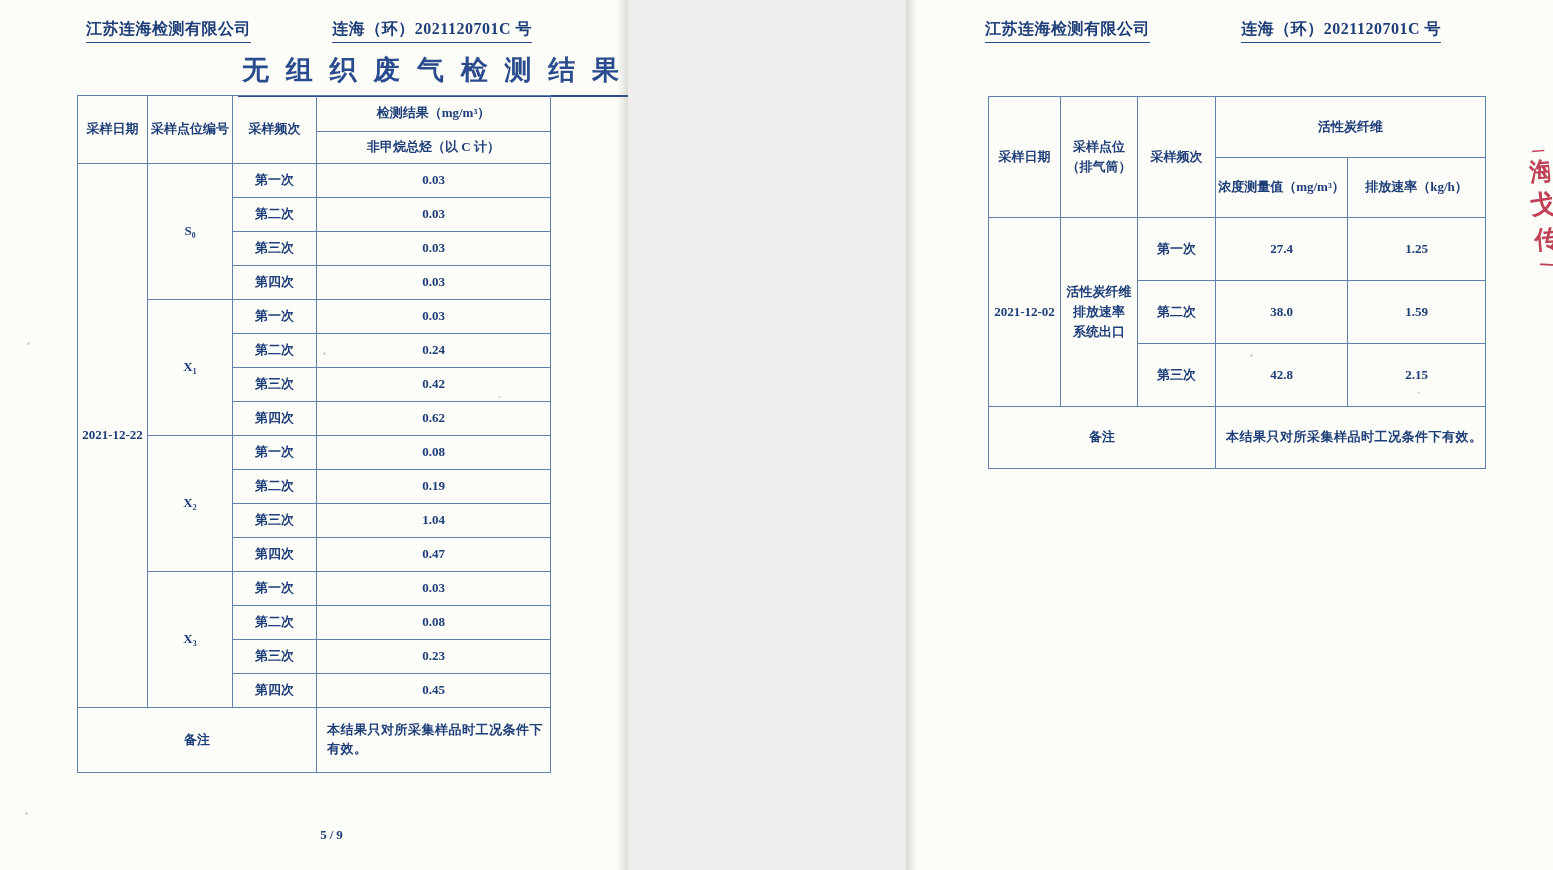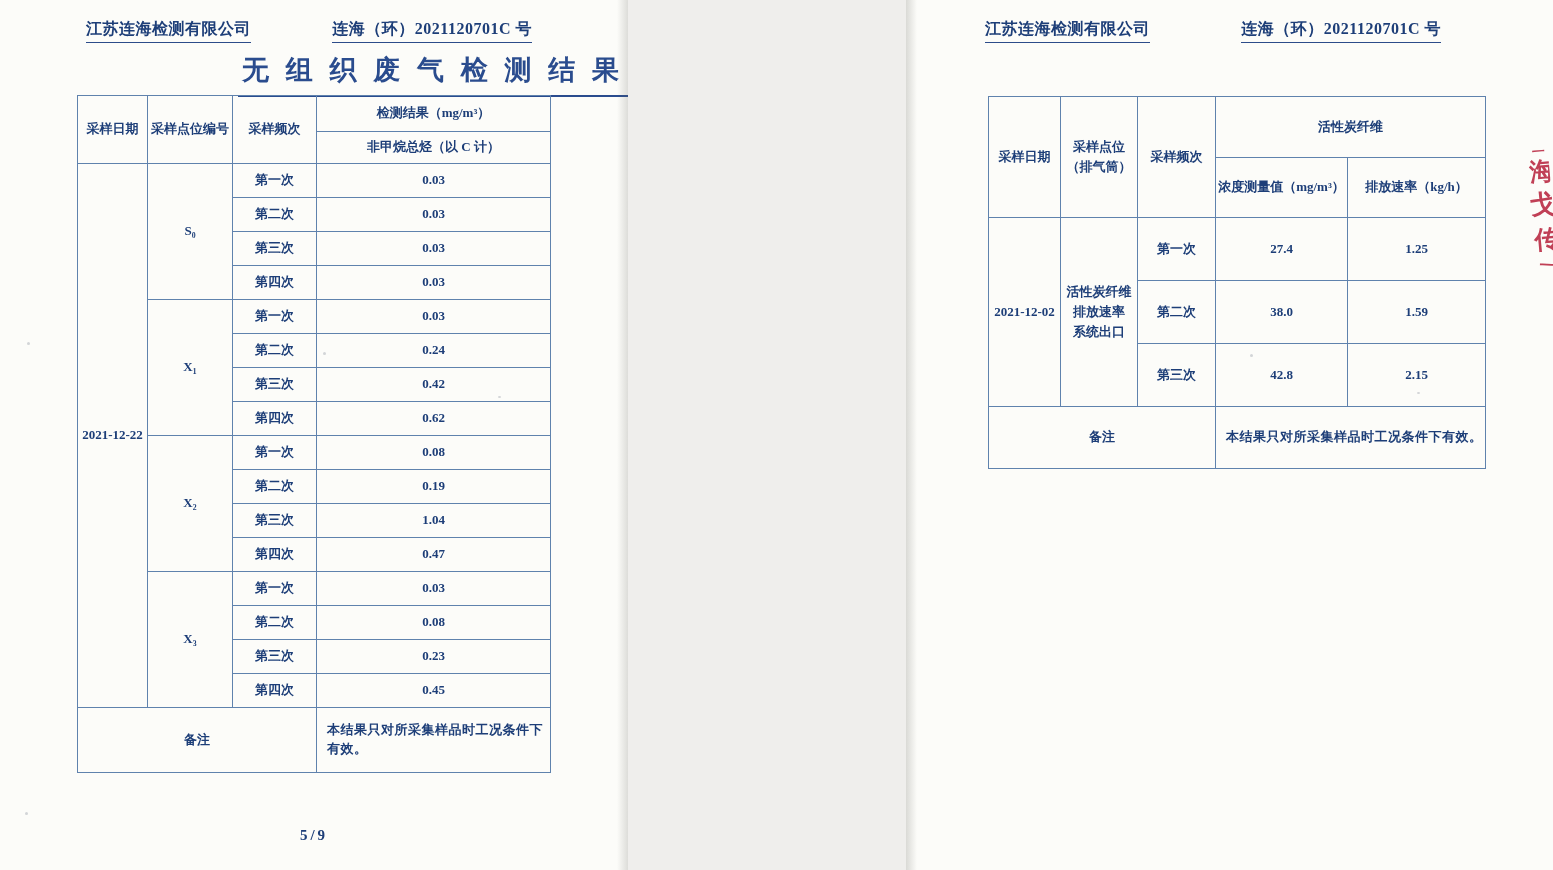--- a/index.html
+++ b/index.html
@@ -40,7 +40,7 @@
   .pt-lines span{display:block;line-height:1.55;}
 
   .page-no{position:absolute;left:0;width:100%;text-align:center;
-    font-size:15px;font-weight:700;letter-spacing:3px;color:#1d3e78;}
+    font-size:13px;font-weight:700;letter-spacing:3px;color:#1d3e78;padding-left:19px;}
   .page-left .page-no{top:827px;}
   .page-right .page-no{top:829px;}
 

